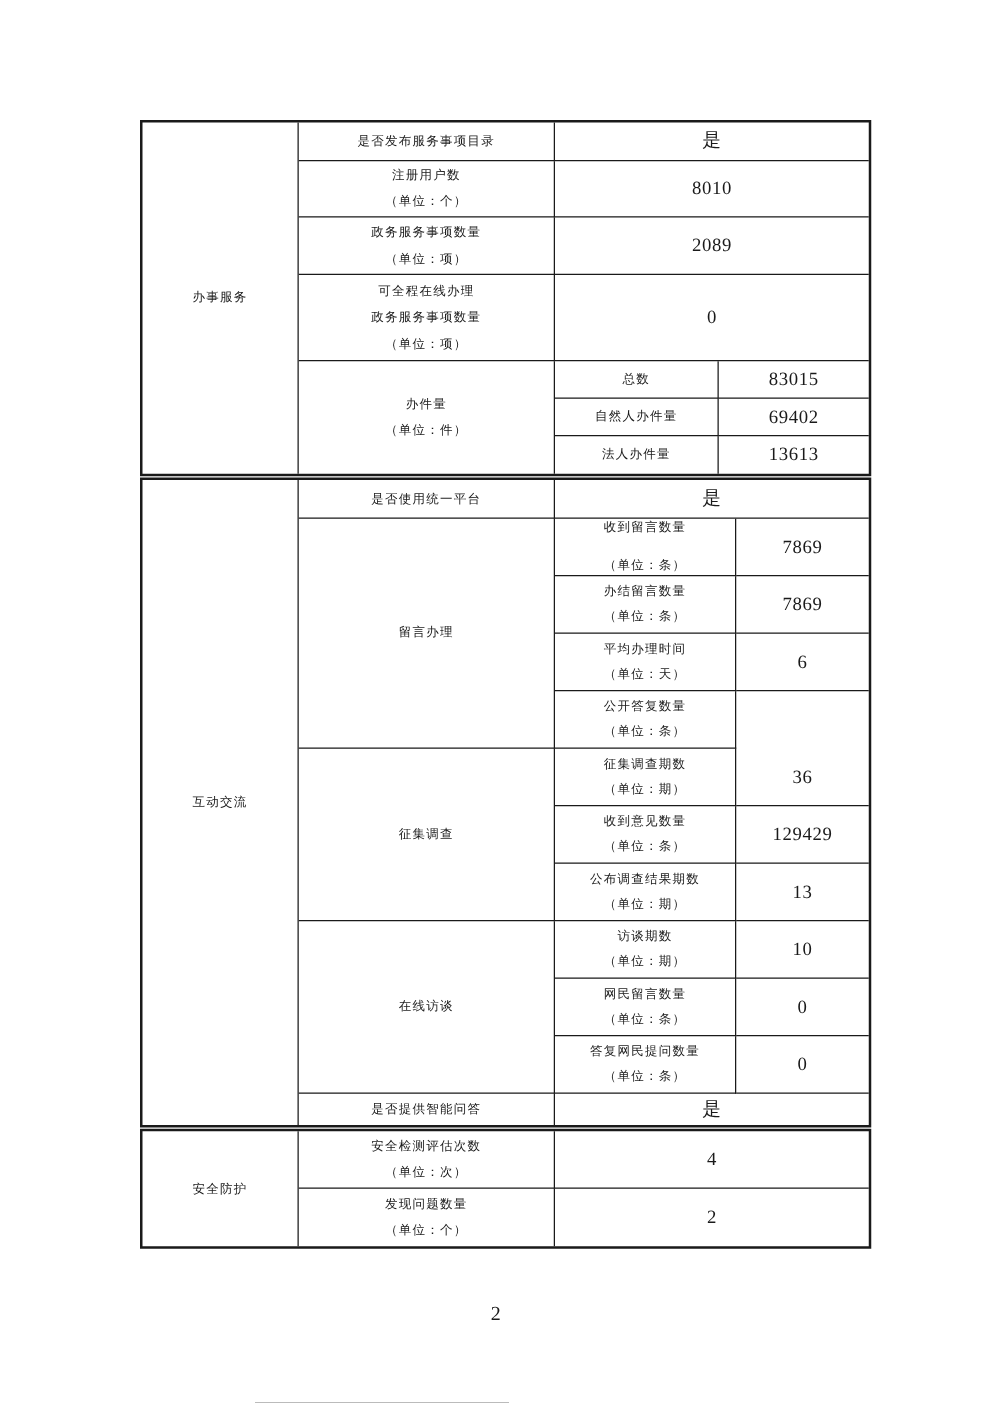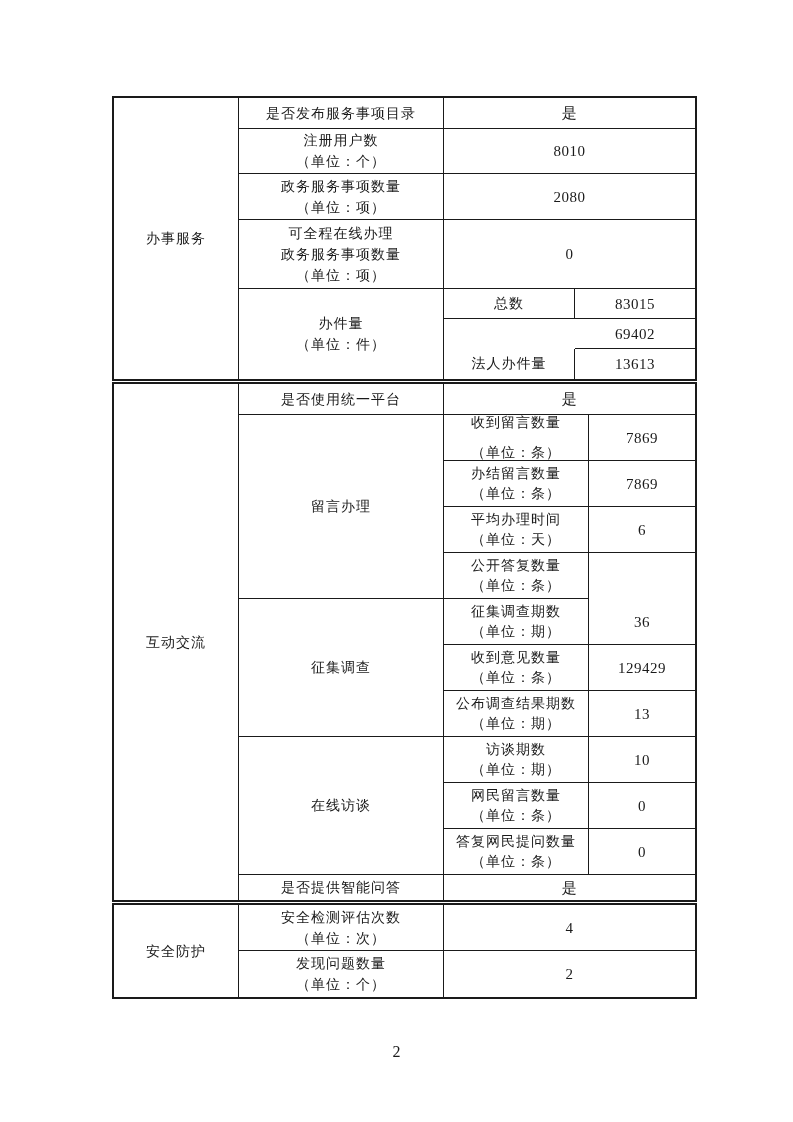--- a/index.html
+++ b/index.html
@@ -27,7 +27,7 @@
   }
   .bR0 { border-right:none; }
   .bB0 { border-bottom:none; }
-  .ln  { font-size:14px; letter-spacing:1px; line-height:21px; white-space:nowrap; }
+  .ln  { font-size:10px; letter-spacing:1px; line-height:21px; white-space:nowrap; }
   .num { font-size:15px; letter-spacing:0.5px; line-height:20px; }
   .sub .ln { line-height:20px; }
   .pageno {

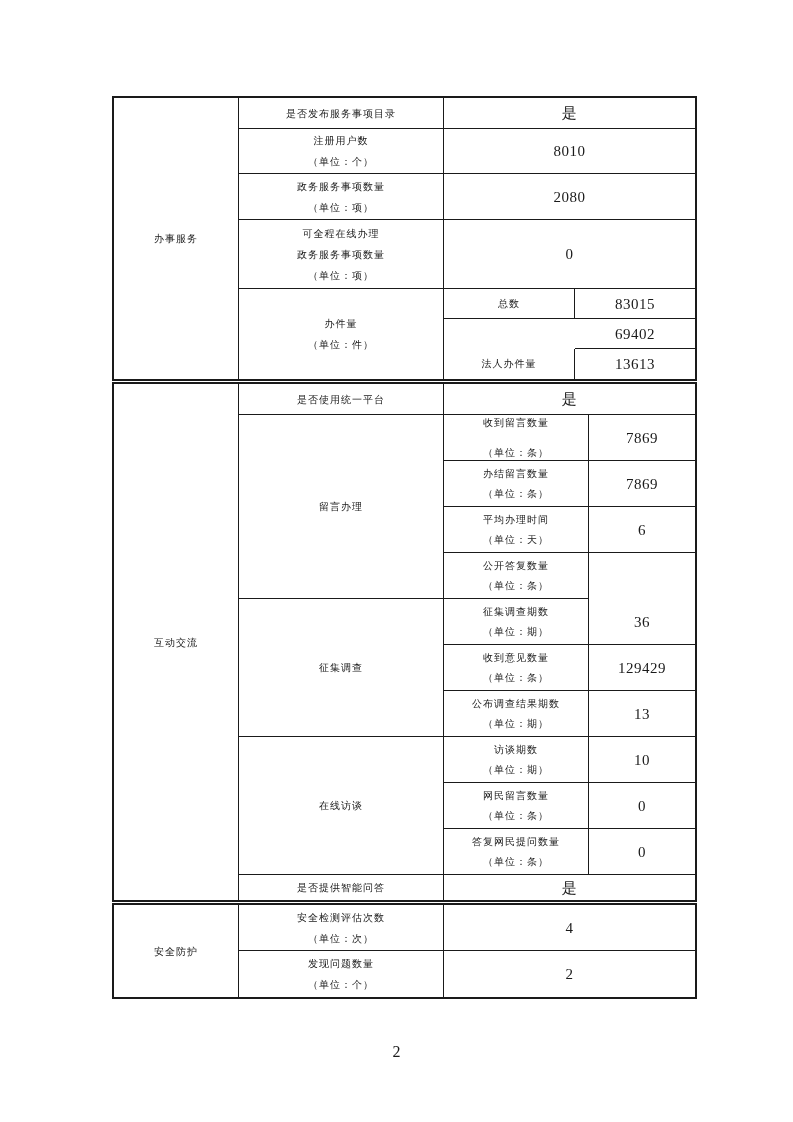--- a/index.html
+++ b/index.html
@@ -65,7 +65,7 @@
       <div class="ln">（单位：项）</div>
     </div>
     <div class="c bR0" style="grid-column:3/5;grid-row:3;">
-      <div class="num">2080</div>
+      <div class="num">2089</div>
     </div>
 
     <div class="c" style="grid-column:2;grid-row:4;">

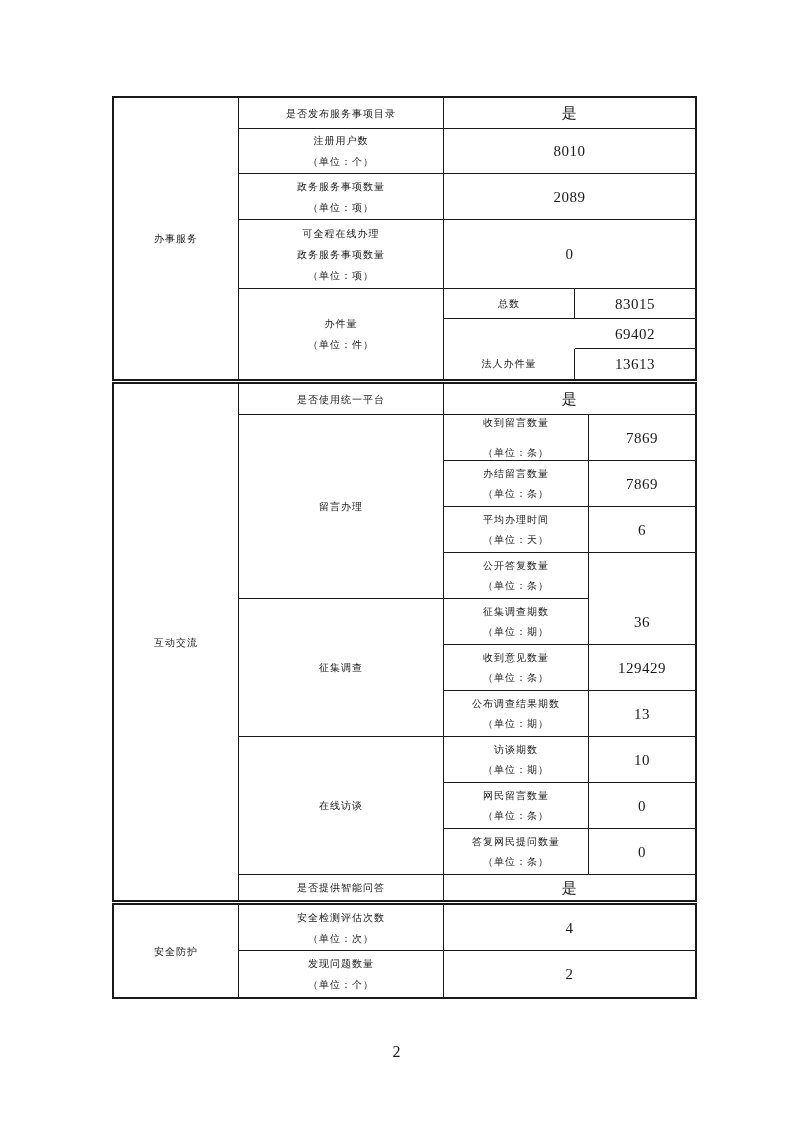--- a/index.html
+++ b/index.html
@@ -87,6 +87,9 @@
     <div class="c bR0" style="grid-column:4;grid-row:5;">
       <div class="num">83015</div>
     </div>
+    <div class="c sub" style="grid-column:3;grid-row:6;">
+      <div class="ln">自然人办件量</div>
+    </div>
     <div class="c bR0" style="grid-column:4;grid-row:6;">
       <div class="num">69402</div>
     </div>

